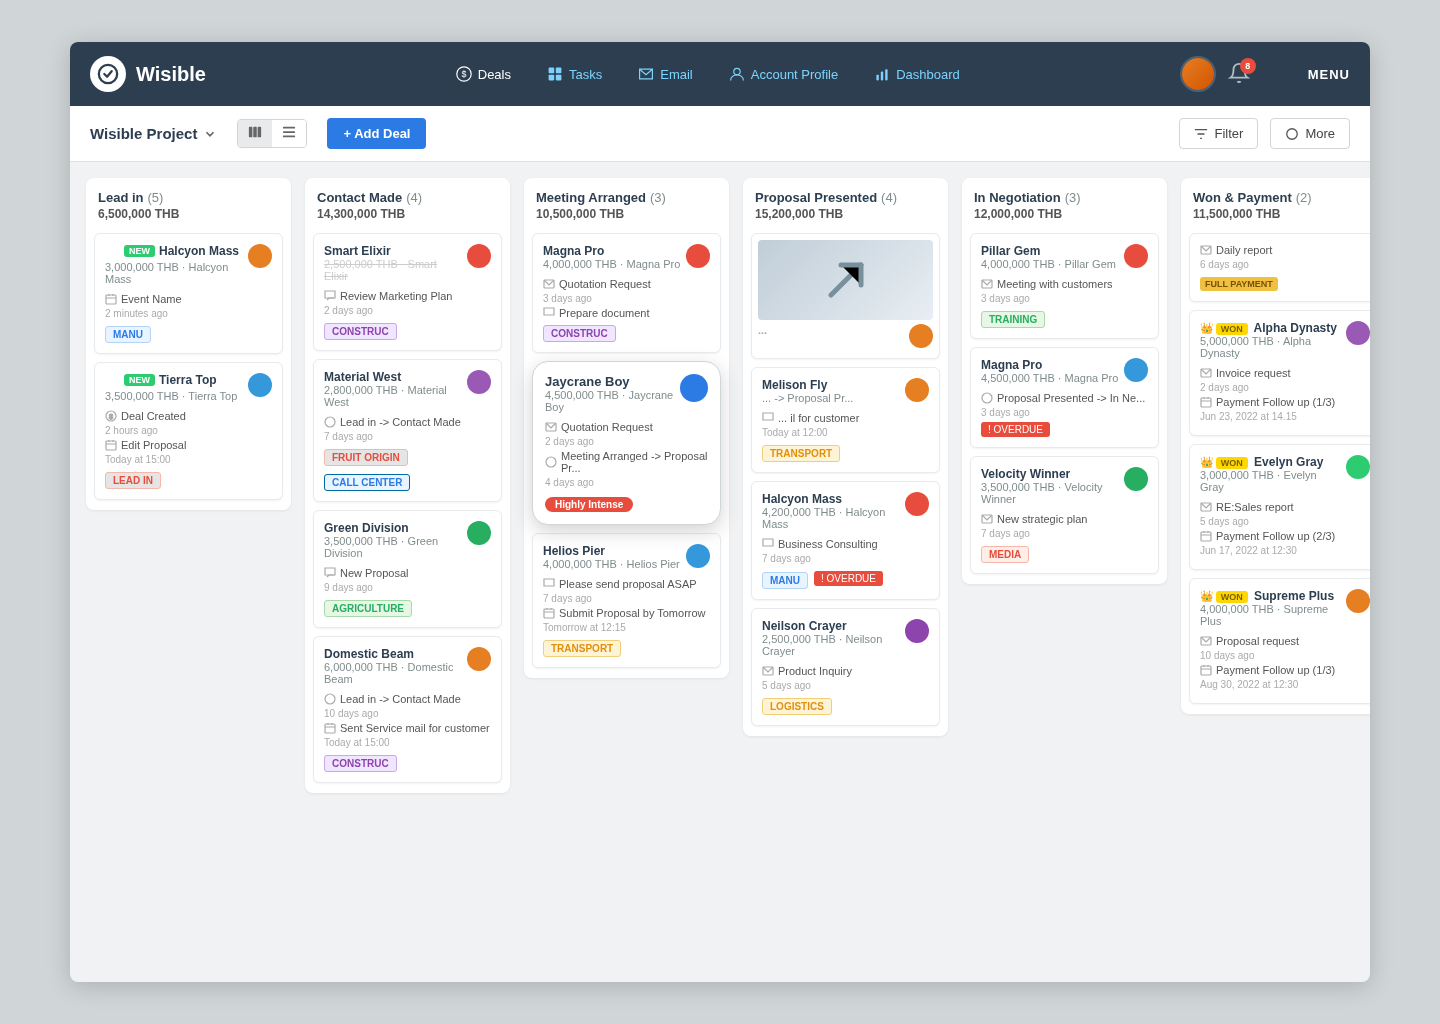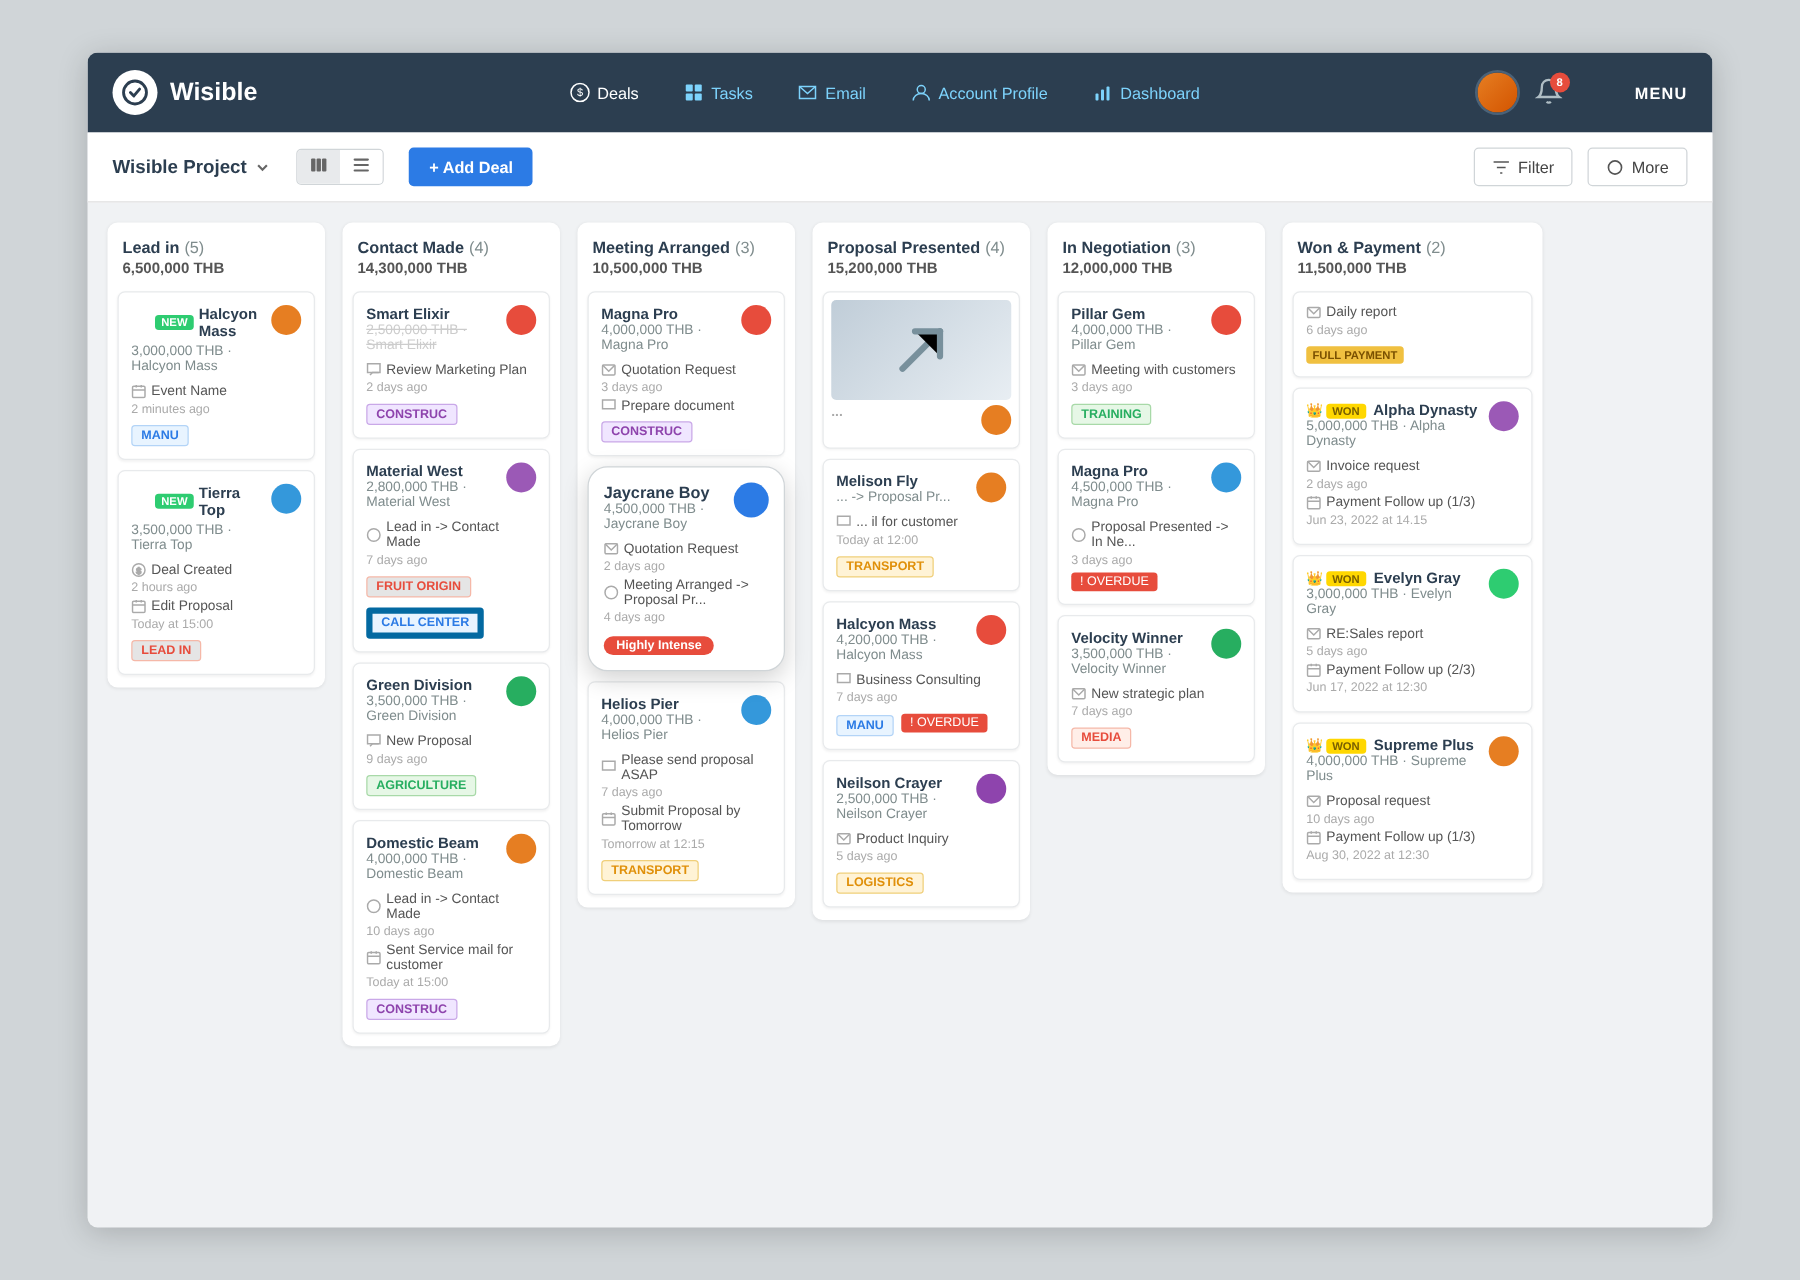--- a/index.html
+++ b/index.html
@@ -79,7 +79,7 @@
     .highly-intense { display: inline-block; background: #e74c3c; color: #fff; border-radius: 12px; padding: 2px 10px; font-size: 10px; font-weight: 600; margin-top: 6px; }
 
     
-    .col-wide { width: 174px; }
+    .col-wide { width: 205px; }
 
     
     .card-image-placeholder { width: 100%; height: 80px; background: linear-gradient(135deg, #c0cdd8, #e8eef3); border-radius: 4px; display: flex; align-items: center; justify-content: center; overflow: hidden; margin-bottom: 4px; }

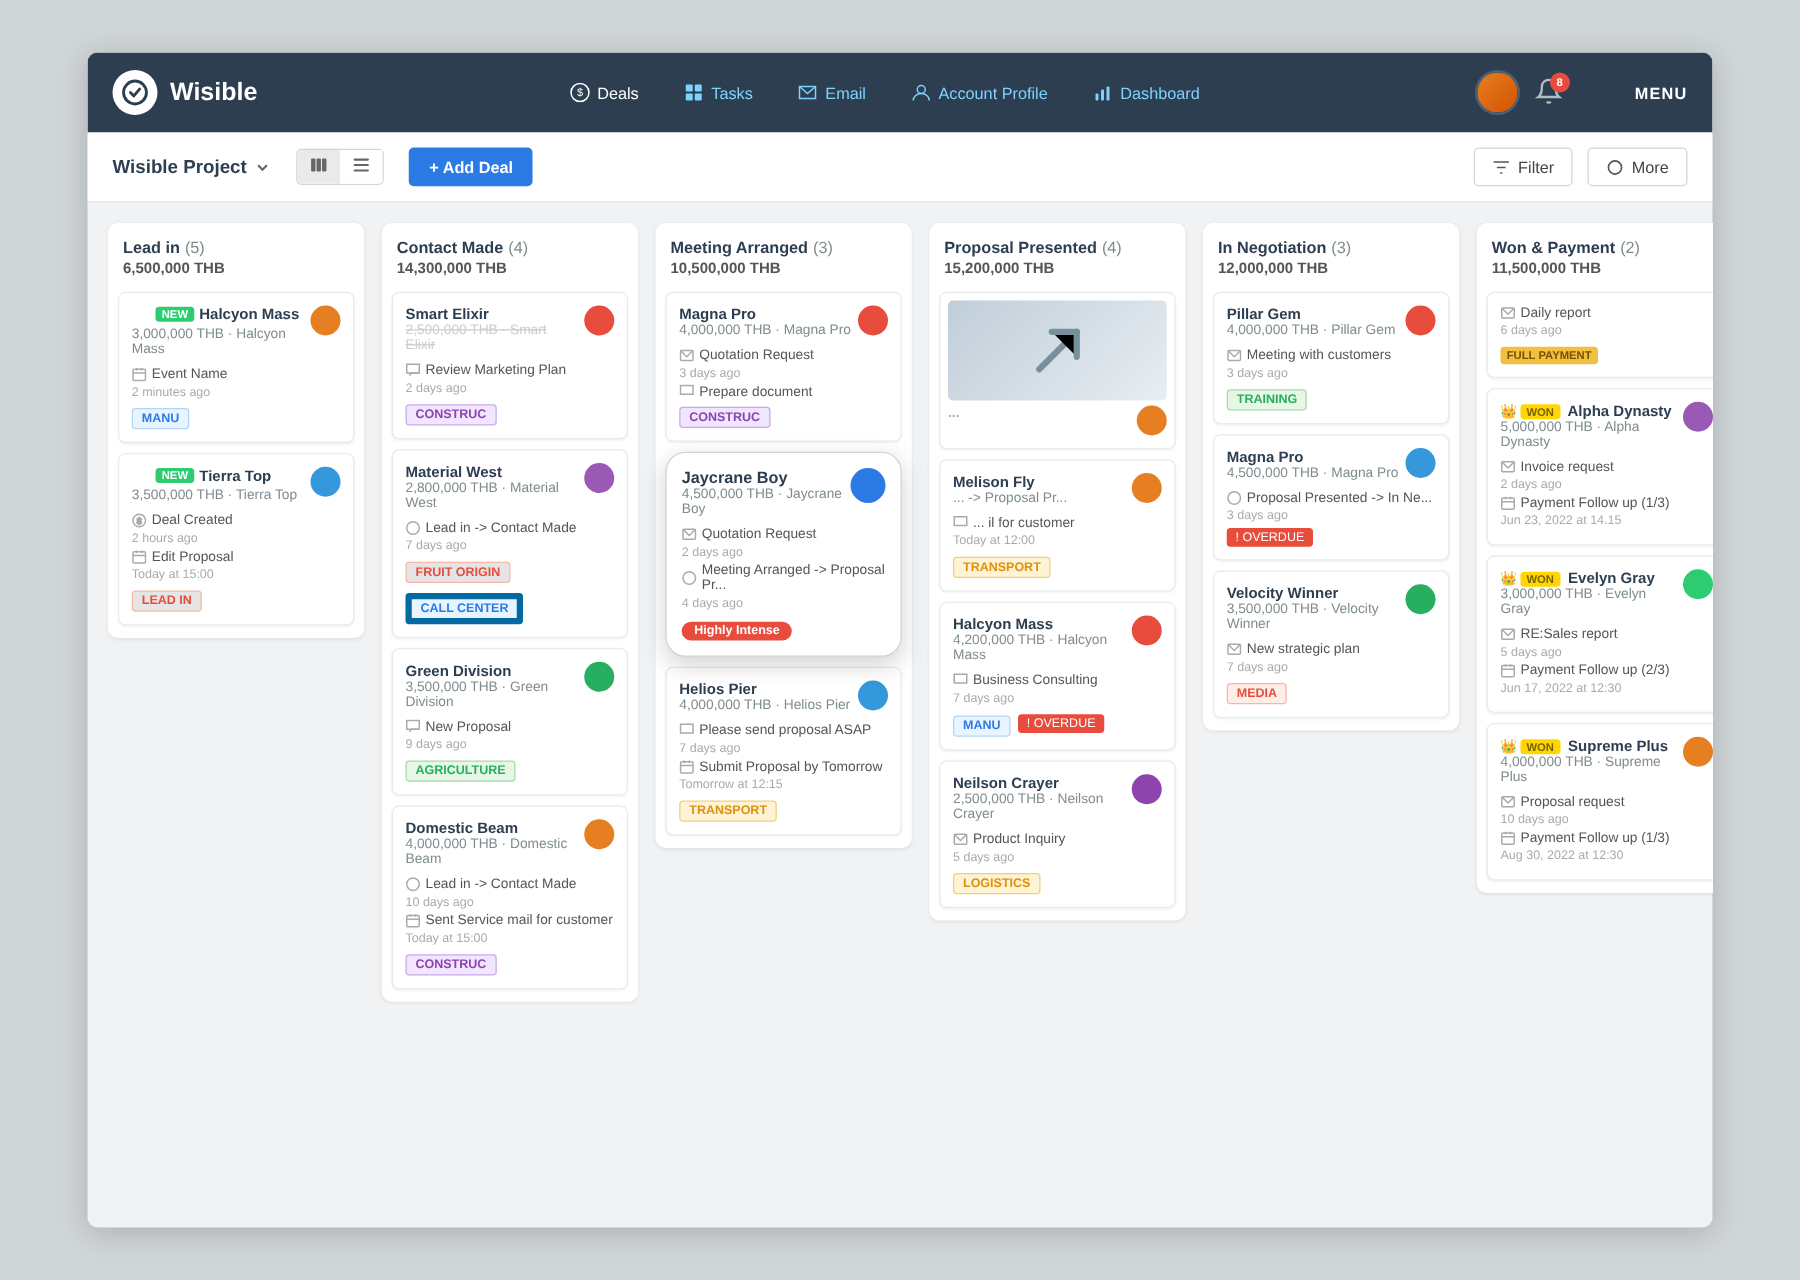--- a/index.html
+++ b/index.html
@@ -61,7 +61,7 @@
     .tag-transport { background: #fff3d6; color: #e0900a; border: 1px solid #f0cf7a; }
     .tag-agriculture { background: #e6f7e6; color: #27ae60; border: 1px solid #a8d9a8; }
     .tag-construc { background: #f0e6ff; color: #8e44ad; border: 1px solid #c9a8e8; }
-    .tag-call-center { background: #e8f4ff; color: #2c7be5; border: 5px solid #0369a1; }
+    .tag-call-center { background: #e8f4ff; color: #2c7be5; border: 1px solid #0369a1; }
     .tag-training { background: #e6f7e6; color: #27ae60; border: 1px solid #a8d9a8; }
     .tag-media { background: #ffeee8; color: #e74c3c; border: 1px solid #f5b8a8; }
     .tag-logistics { background: #fff3d6; color: #e0900a; border: 1px solid #f0cf7a; }

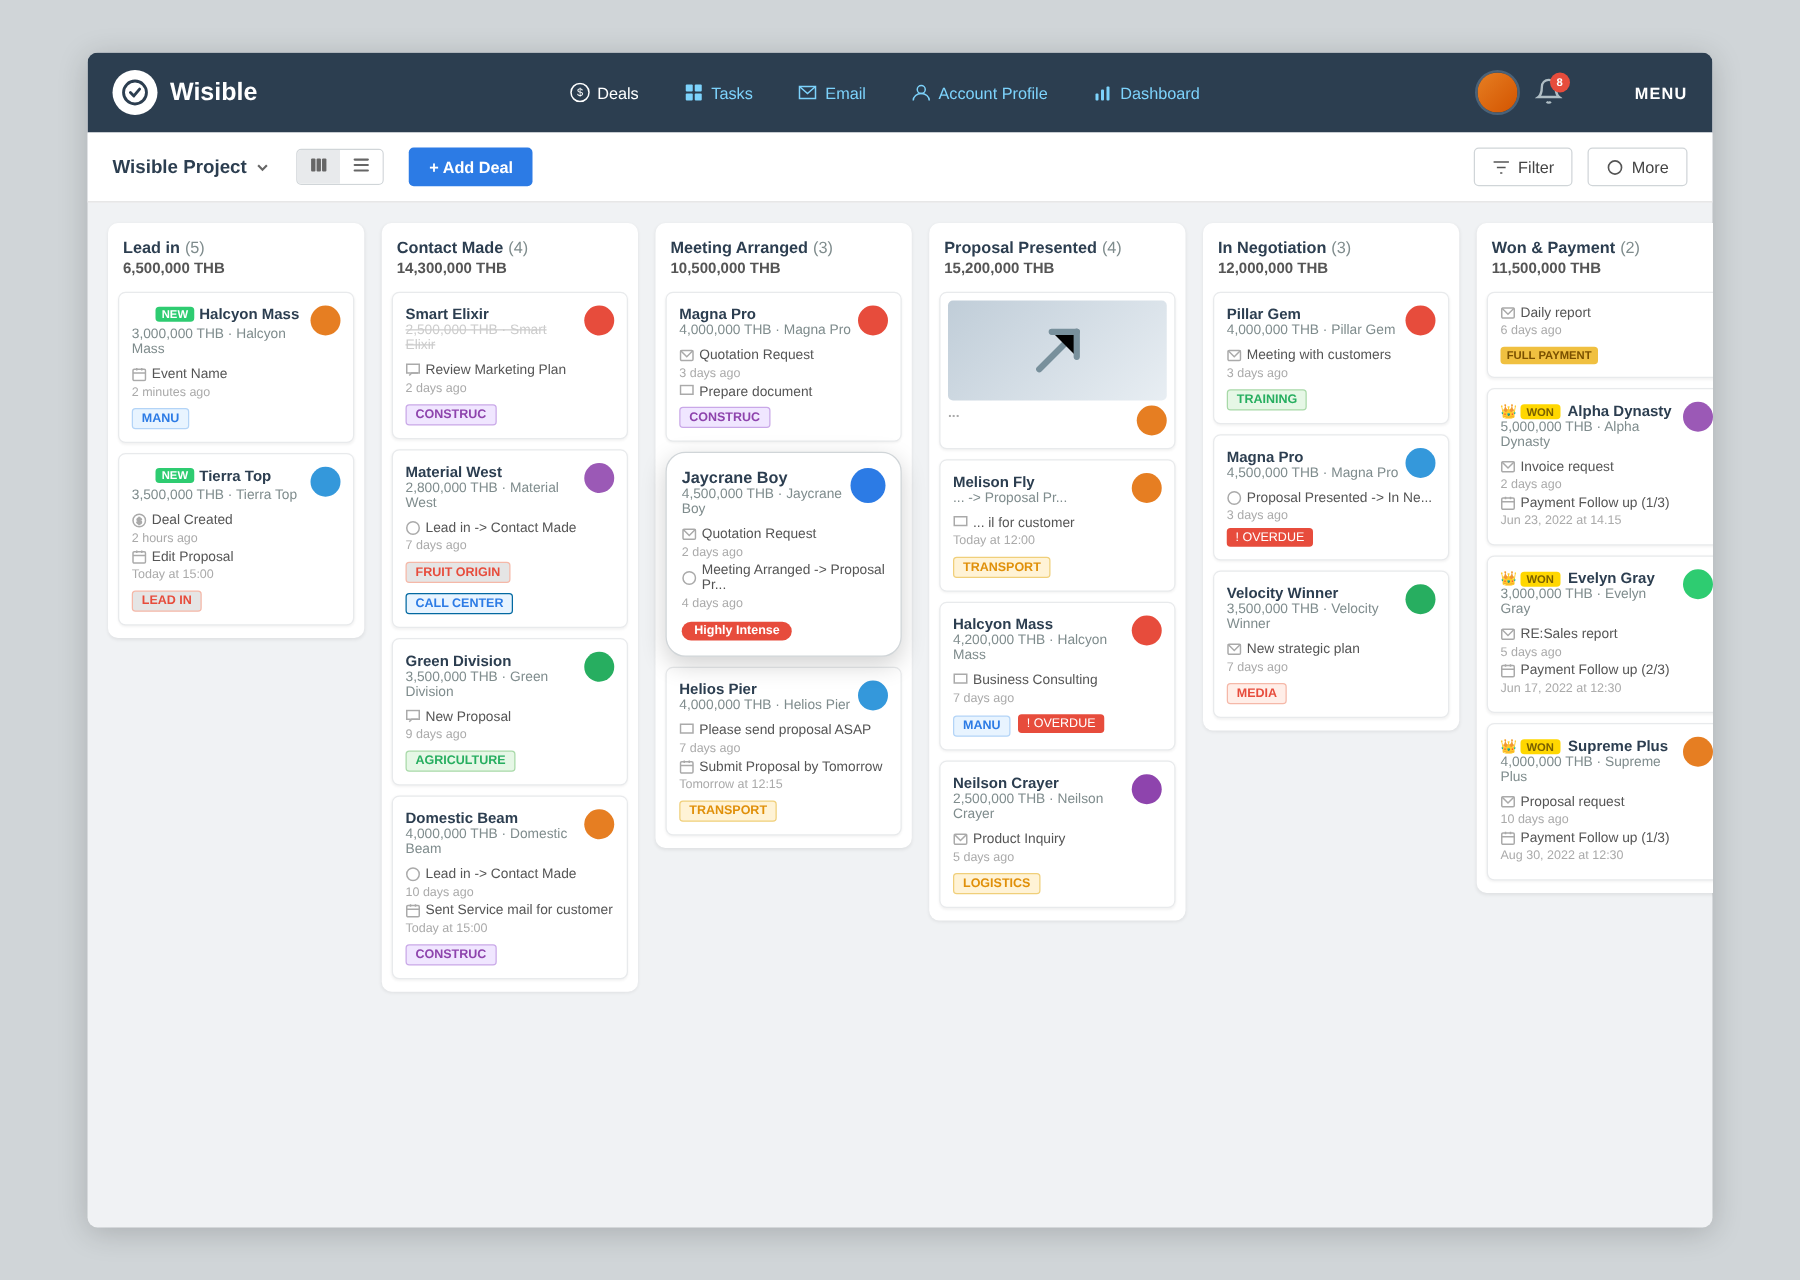--- a/index.html
+++ b/index.html
@@ -344,7 +344,7 @@
           <div class="card-header">
             <div style="flex:1">
               <div class="card-title">Domestic Beam</div>
-              <div class="card-amount">4,000,000 THB · Domestic Beam</div>
+              <div class="card-amount">6,000,000 THB · Domestic Beam</div>
             </div>
             <div class="card-avatar" style="background:#e67e22;"></div>
           </div>

